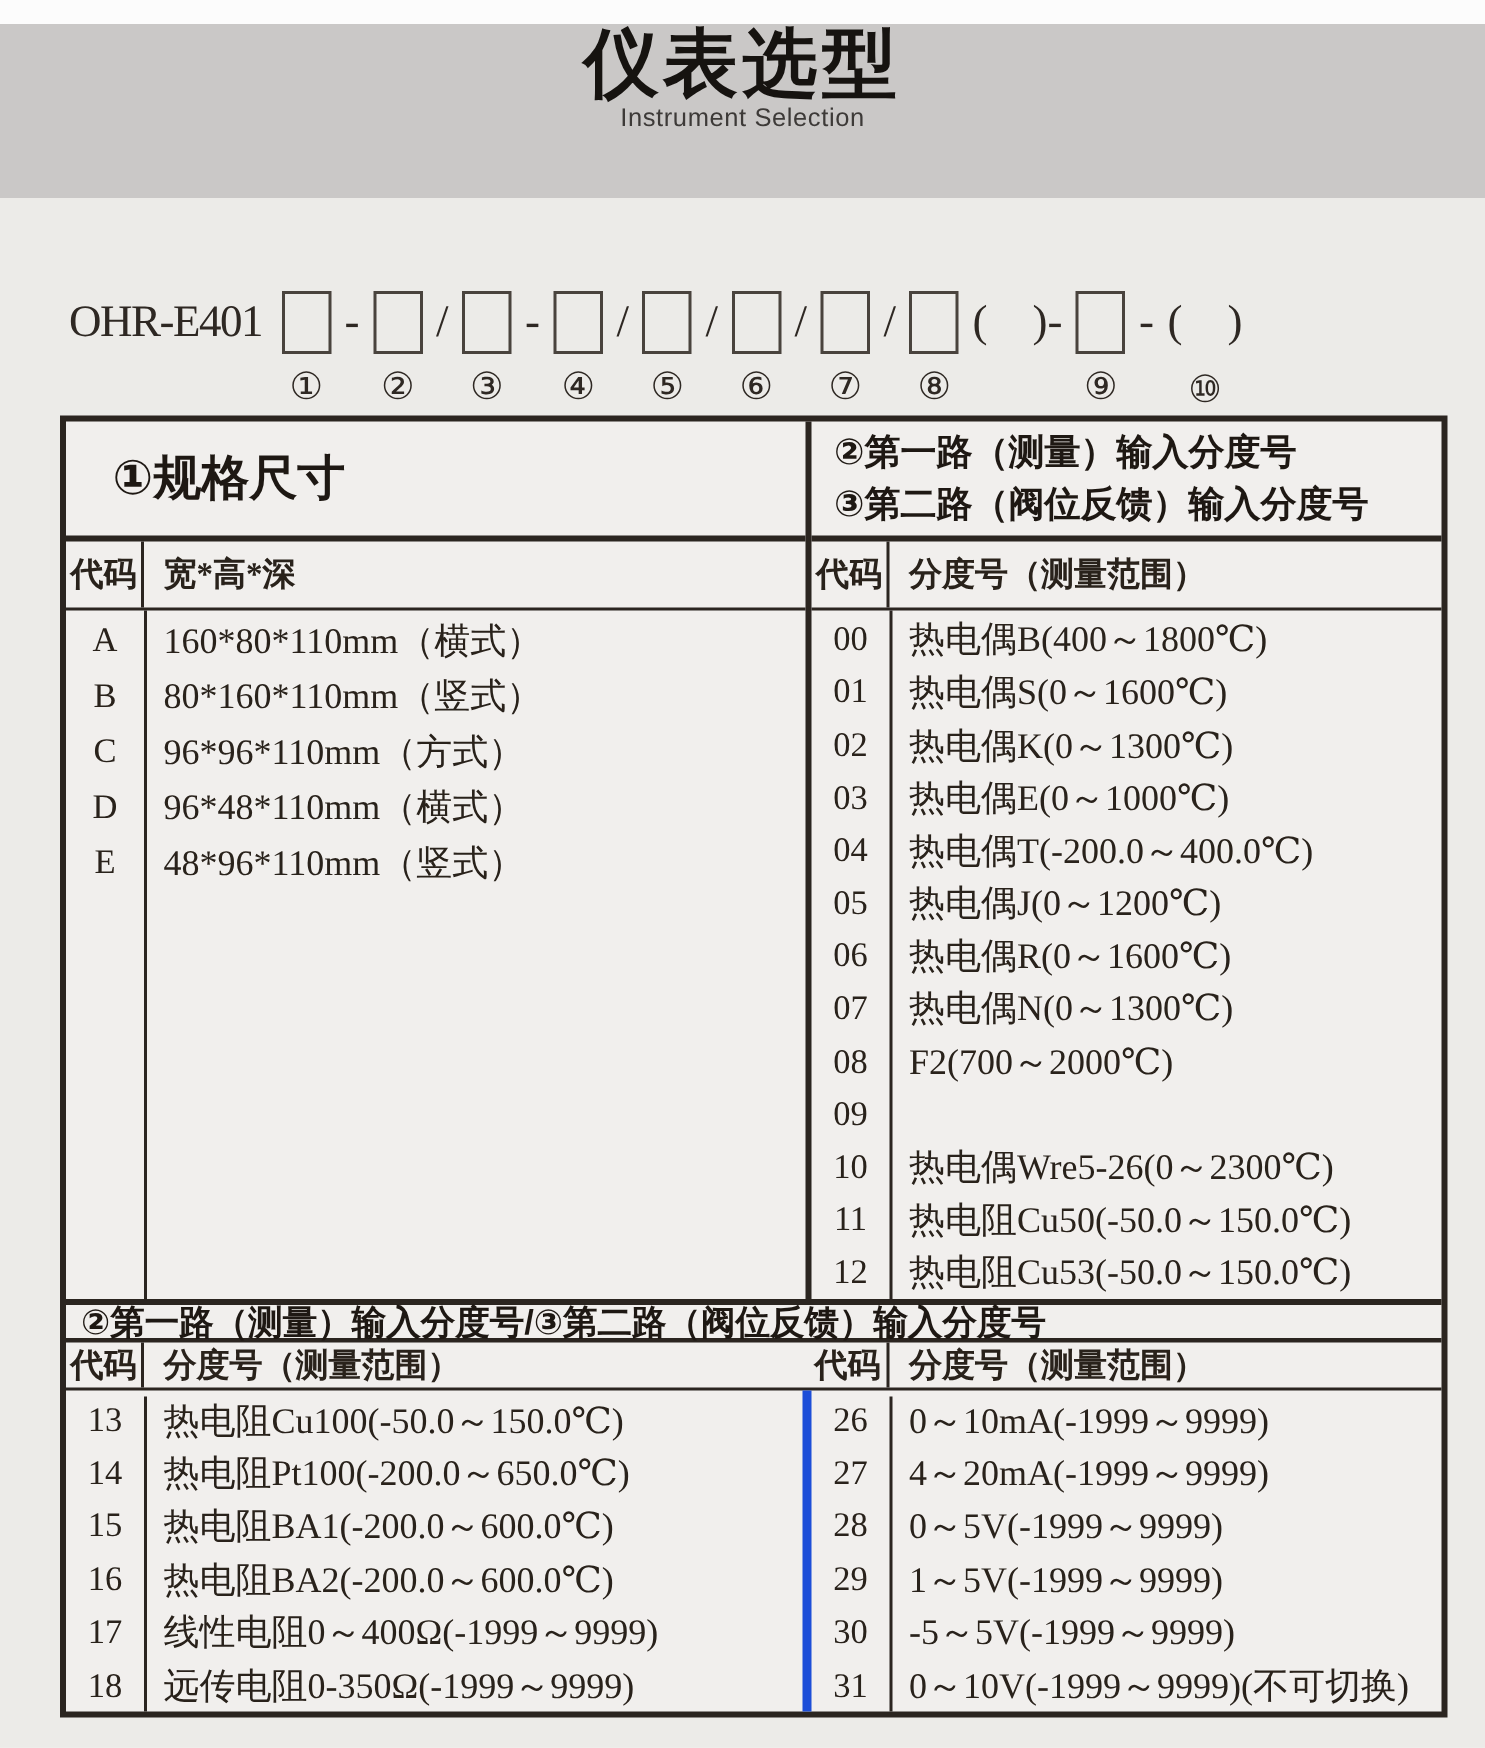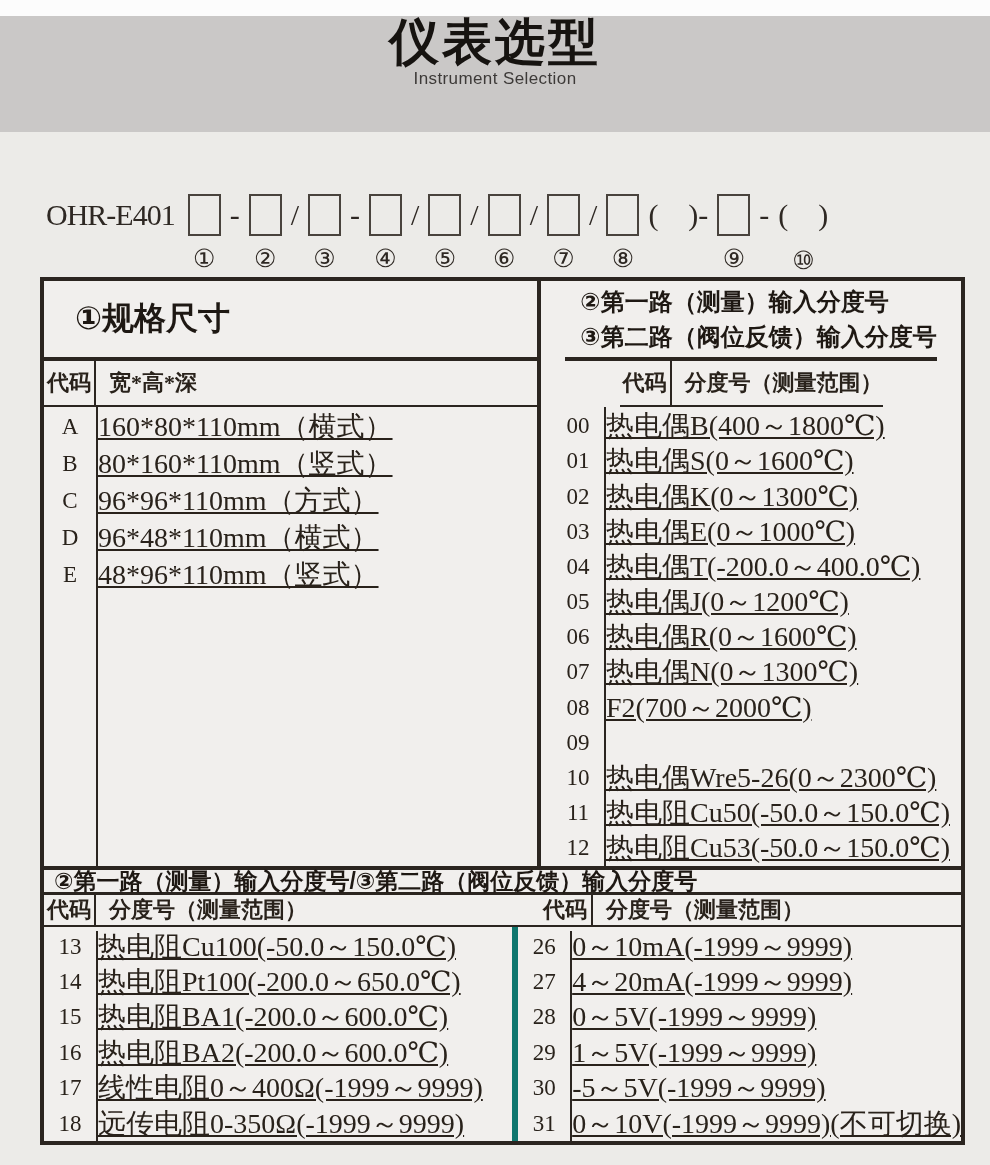--- a/index.html
+++ b/index.html
@@ -58,7 +58,7 @@
   .s1-body { display: flex; border-bottom: 4px solid #2b2520; height: 589px; }
   .half { display: flex; flex-direction: column; }
   .half-l { width: 497px; border-right: 4px solid #2b2520; }
-  .half-r { flex: 1; align-items: center; }
+  .half-r { flex: 1; }
   .h-head {
     height: 80px; border-bottom: 4px solid #2b2520;
     display: flex; flex-direction: column; justify-content: center;

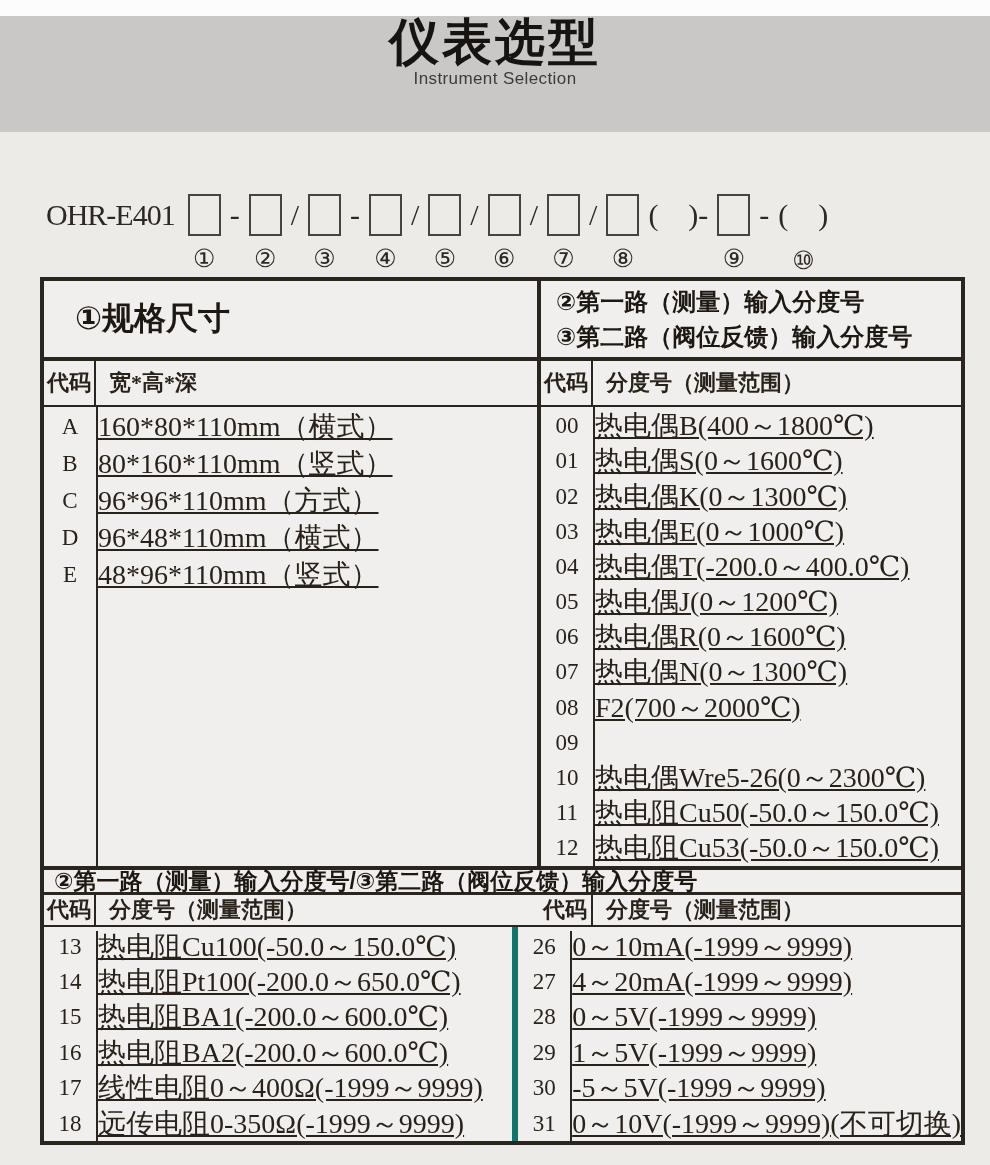--- a/index.html
+++ b/index.html
@@ -80,7 +80,7 @@
   .half-l .trow { height: 36.8px; }
   .half-r .trow { height: 35.2px; }
   .tcode { width: 52px; text-align: center; font-size: 23px; flex: none; }
-  .tdesc { padding-left: 2px; font-size: 28px; white-space: nowrap; text-decoration: underline; }
+  .tdesc { padding-left: 13px; font-size: 24px; white-space: nowrap; }
 
   
   .s2-title {

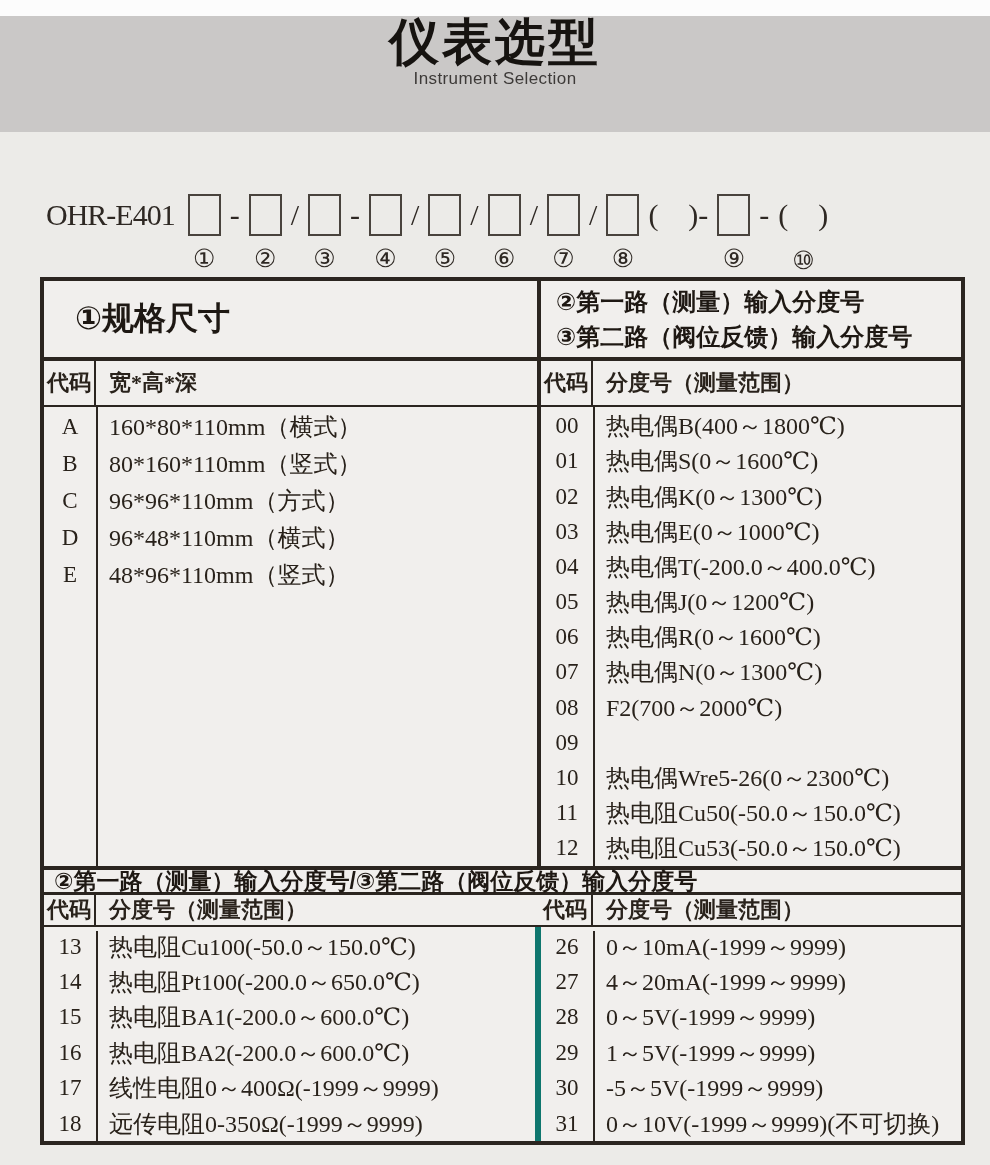--- a/index.html
+++ b/index.html
@@ -101,7 +101,7 @@
     content: ""; position: absolute; left: 52px; top: 4px; bottom: 0;
     width: 2px; background: #2b2520;
   }
-  .s2-left { width: 497px; border-right: 6px solid #0f766e; }
+  .s2-left { width: 497px; border-right: 6px solid #1d4ed8; }
   .s2-right { flex: 1; }
   .s2-half .trow { height: 35.4px; }
 </style>

